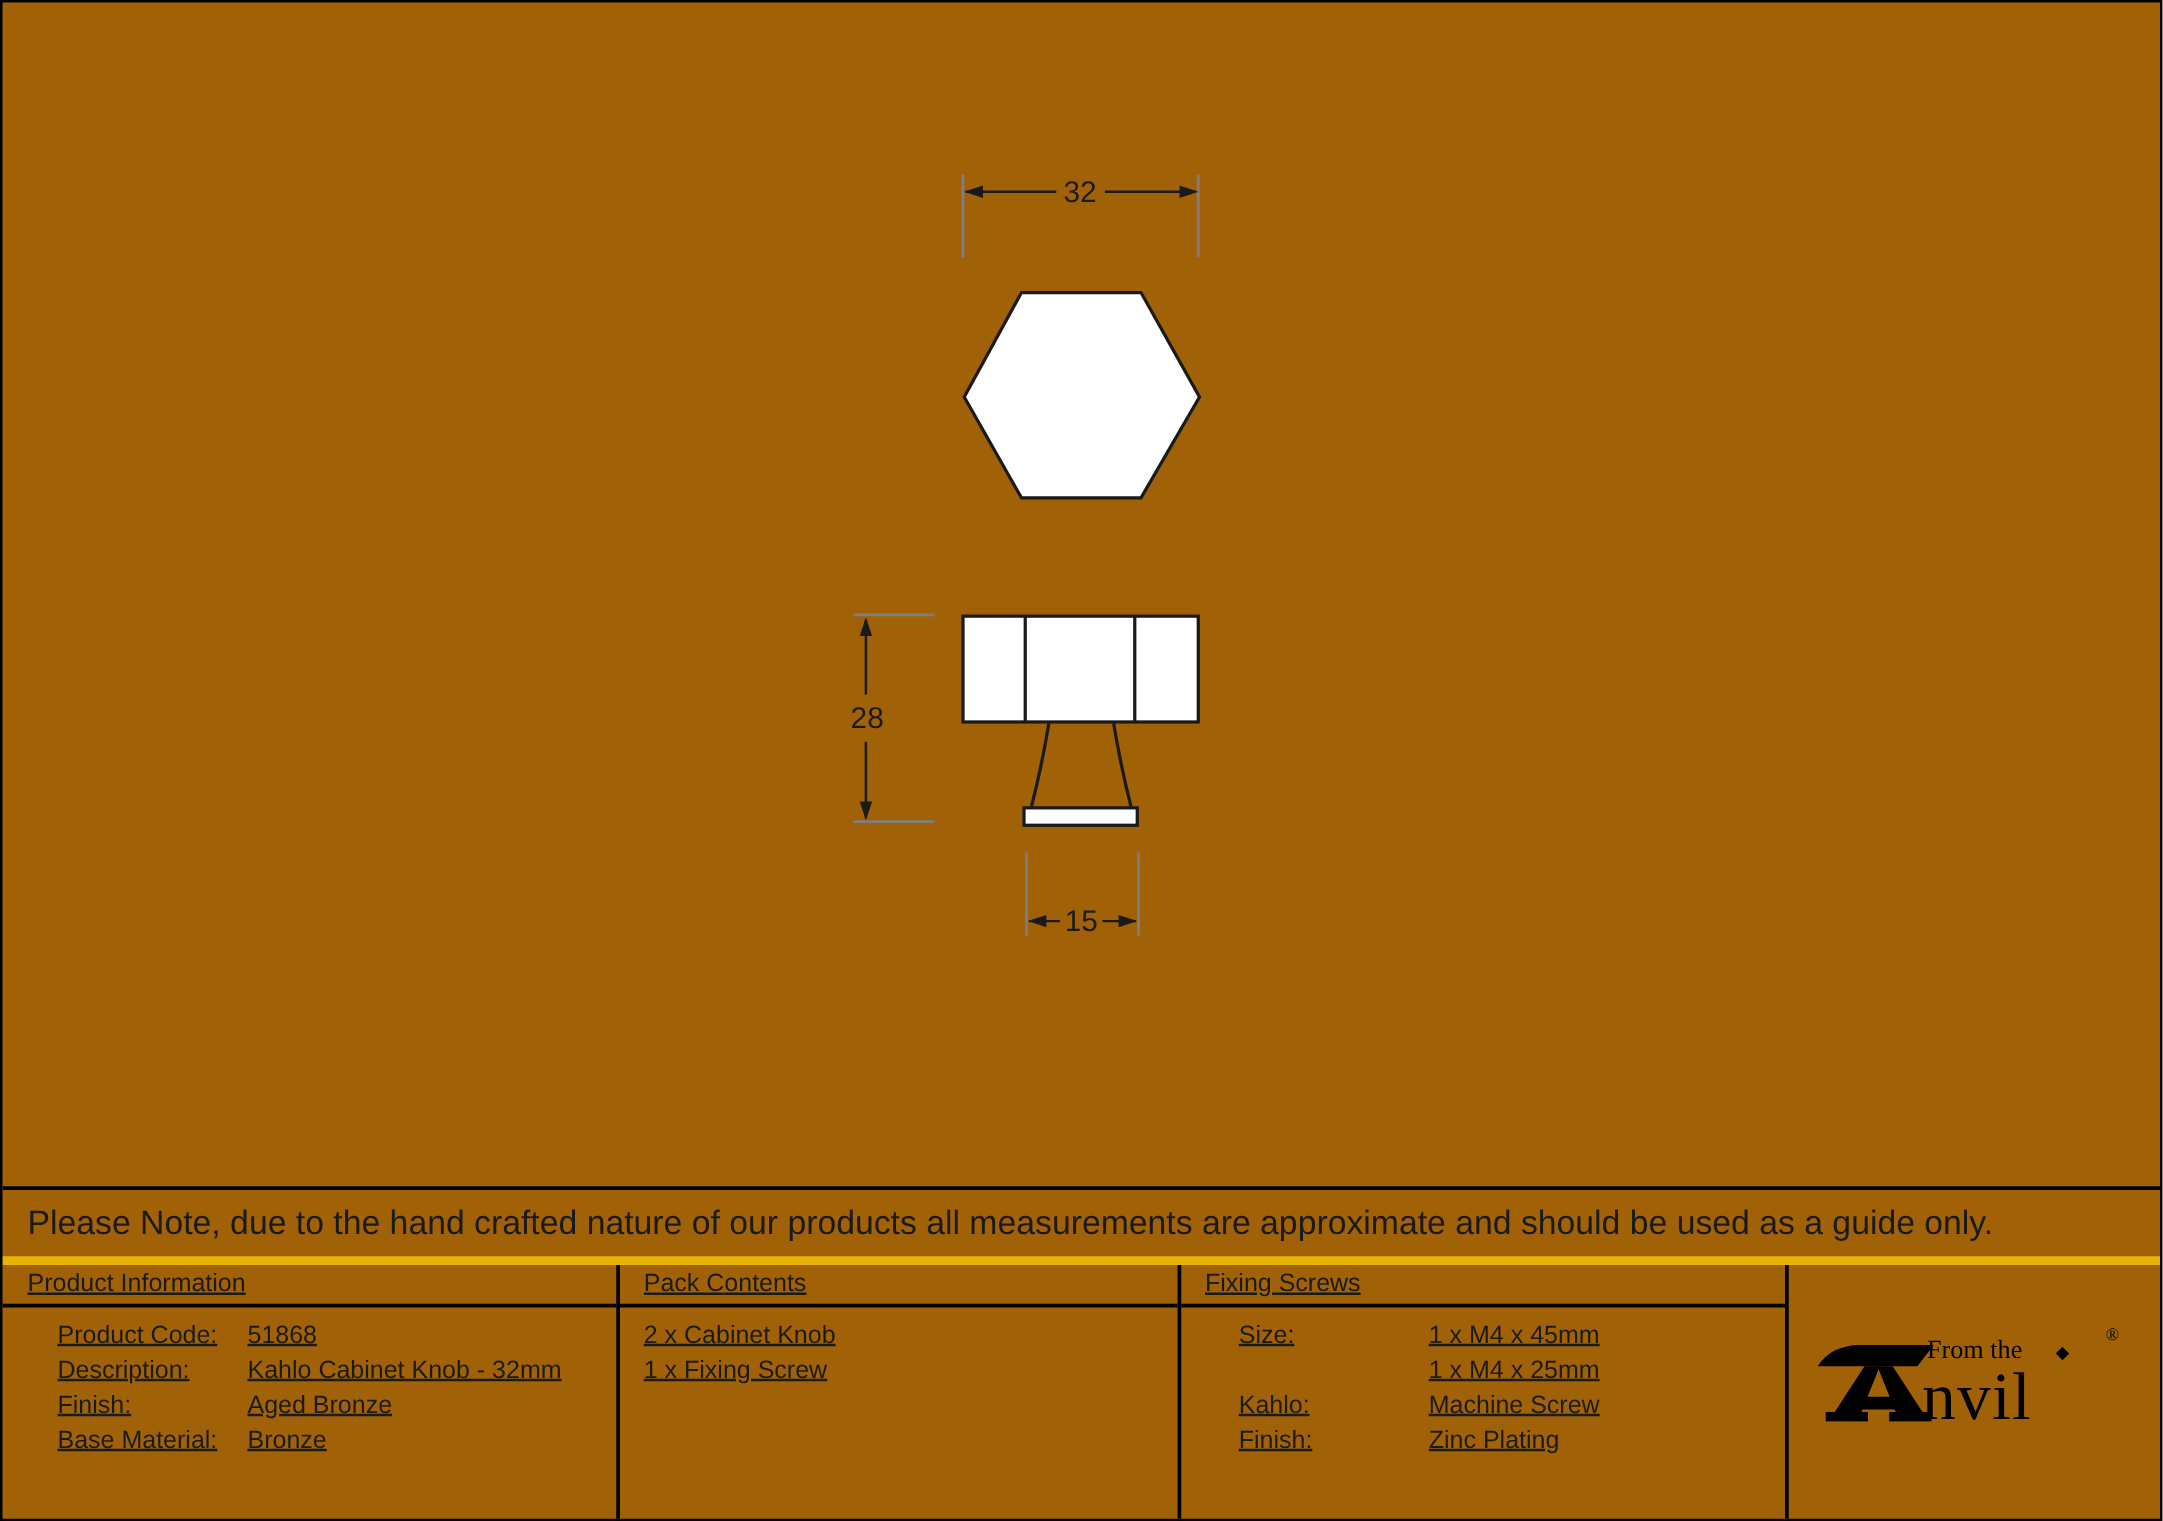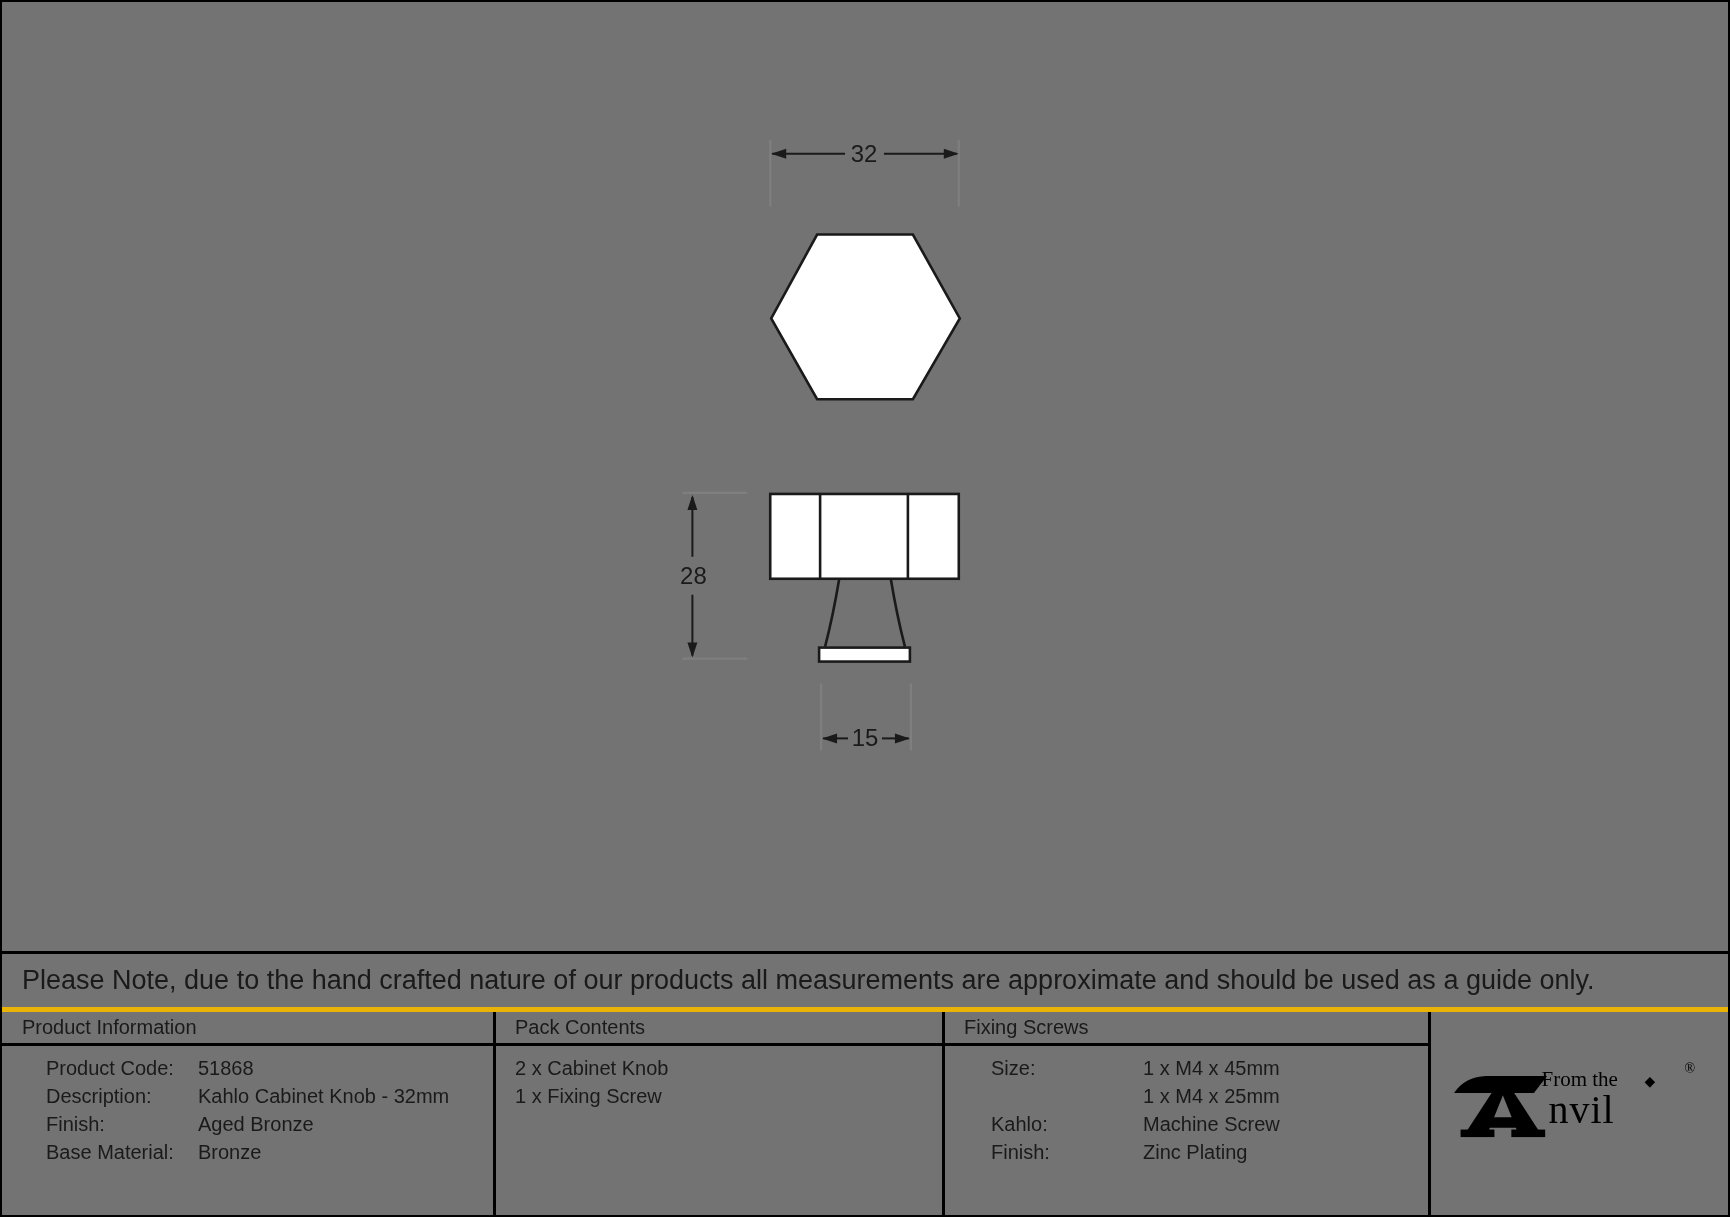--- a/index.html
+++ b/index.html
@@ -5,7 +5,7 @@
   html,body { margin:0; padding:0; background:#fff; }
   .page {
     width:1730px; height:1217px; box-sizing:border-box;
-    border:2px solid #000; background:#737373;
+    border:2px solid #000; background:#a16207;
     display:flex; flex-direction:column;
     font-family:"Liberation Sans", sans-serif; color:#1a1a1a;
     position:relative; overflow:hidden;

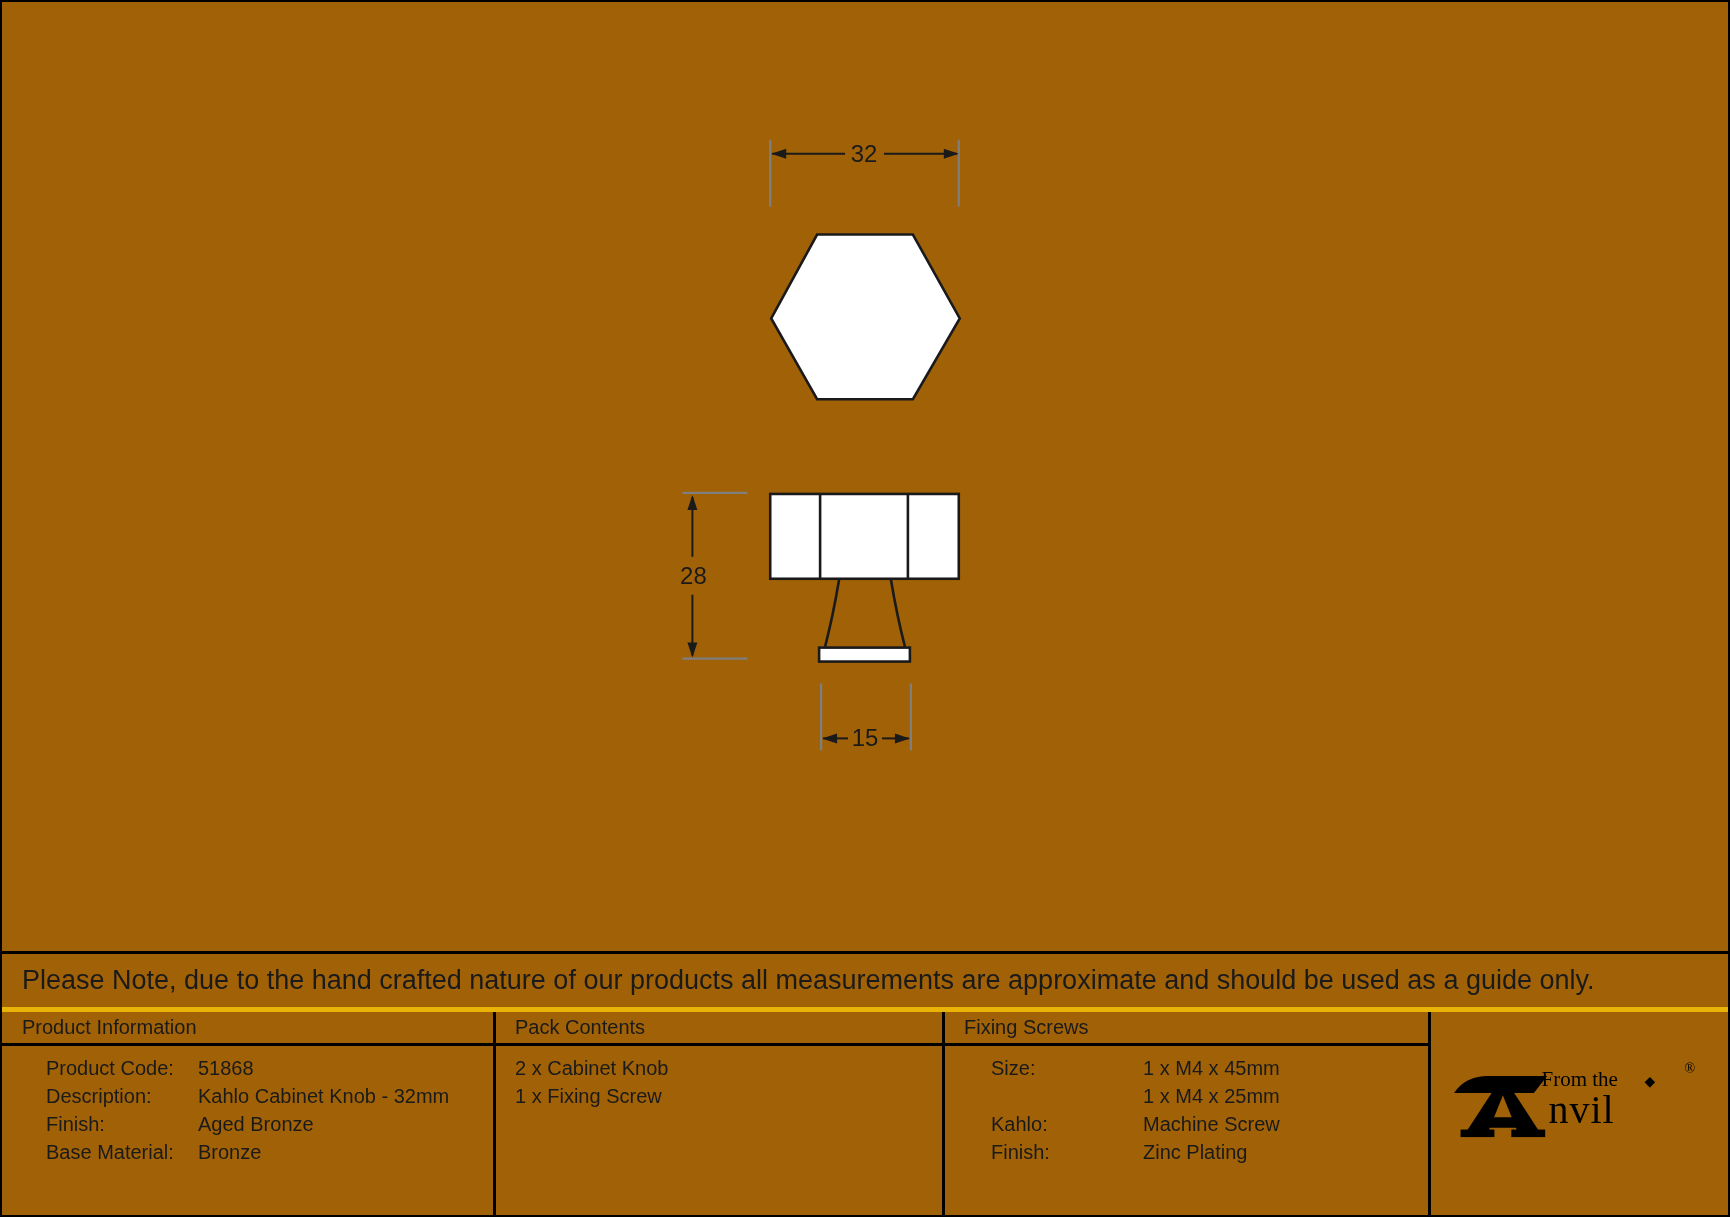--- a/index.html
+++ b/index.html
@@ -25,7 +25,7 @@
     box-sizing:content-box;
   }
 
-  .spec-table { flex:0 0 auto; height:203px; border-top:5px solid #eab308; display:flex; }
+  .spec-table { flex:0 0 auto; height:203px; border-top:7px solid #eab308; display:flex;text-decoration:underline; }
   .col { box-sizing:border-box; display:flex; flex-direction:column; }
   .col-products { width:494px; border-right:3px solid #000; }
   .col-pack     { width:449px; border-right:3px solid #000; }

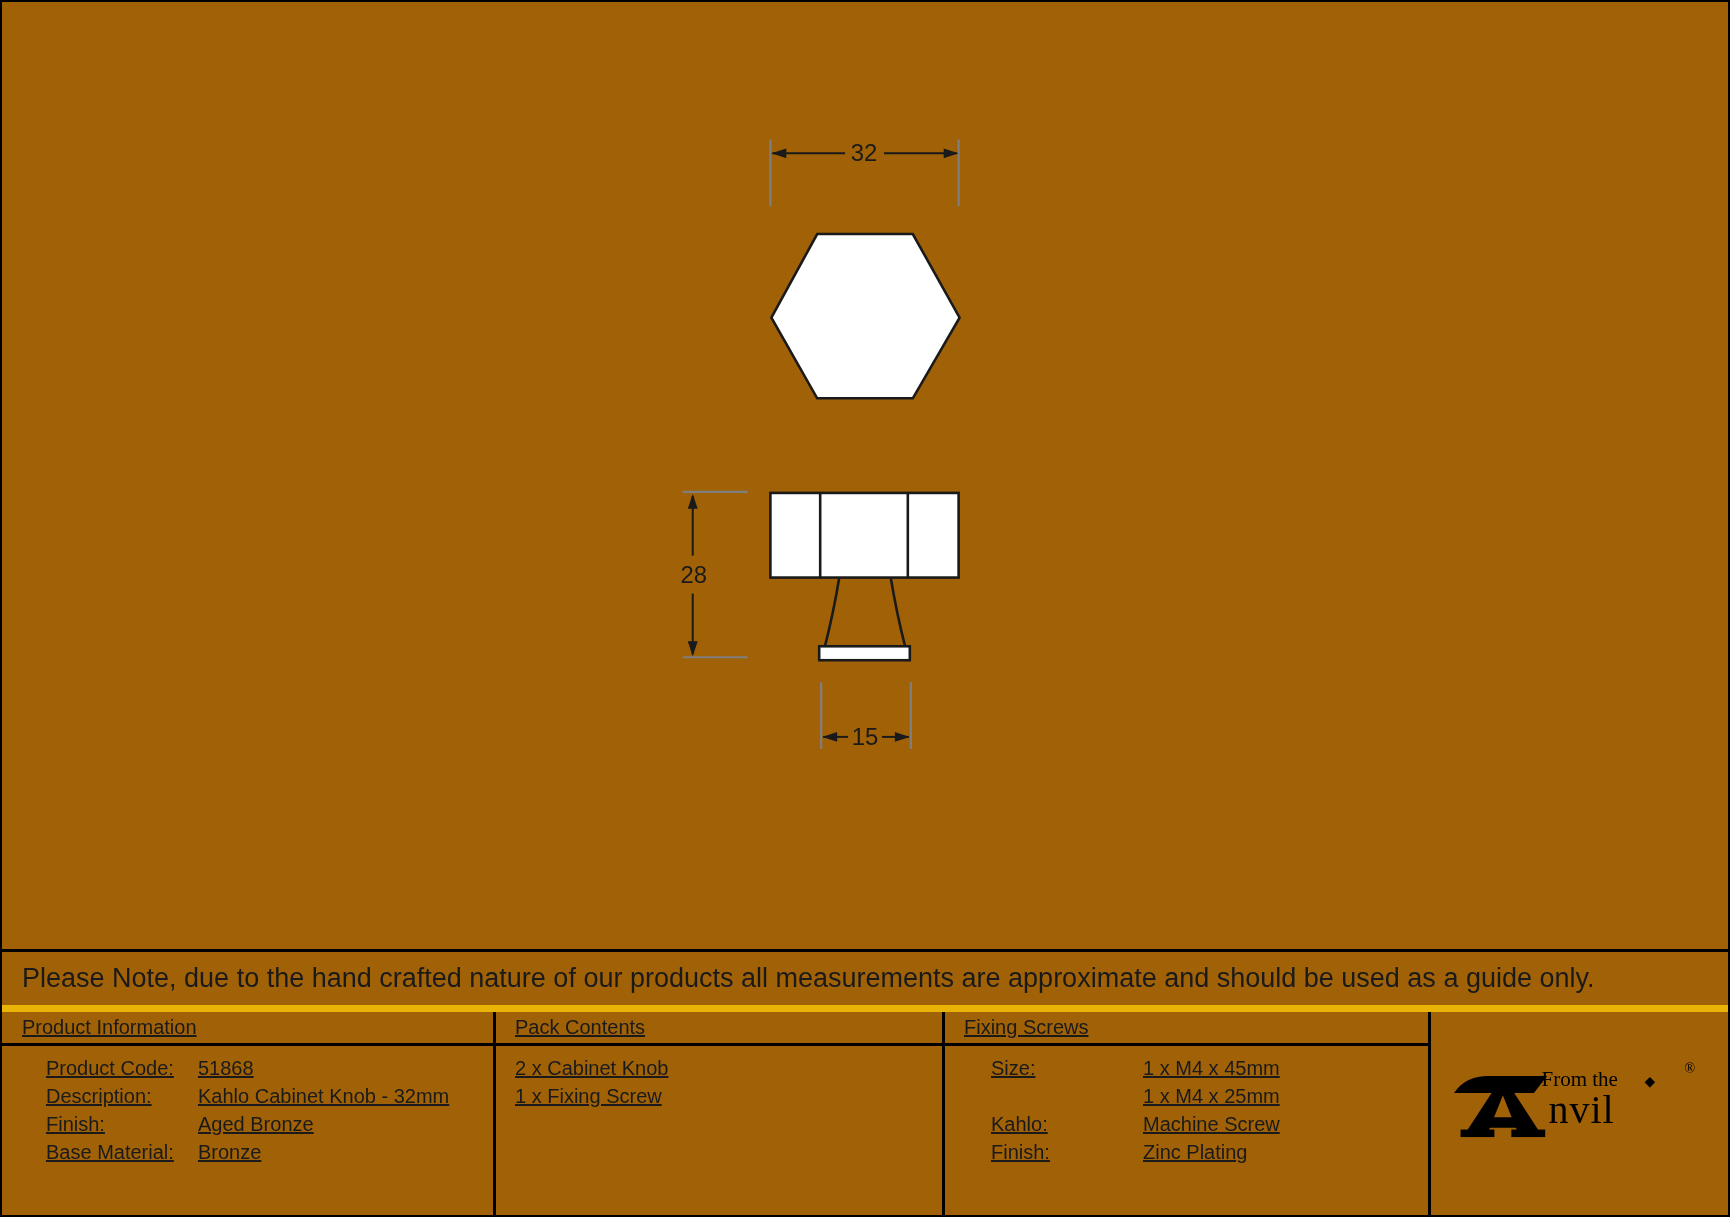--- a/index.html
+++ b/index.html
@@ -45,8 +45,8 @@
   .logo { position:relative; width:252px; height:84px; margin-top:-16px; }
   .logo .anvil-svg { position:absolute; left:0; top:6px; width:94px; height:74px; }
   .logo .brand {
-    position:absolute; left:95px; top:26px; line-height:1;
-    font-family:"Liberation Serif", serif; font-size:40px; letter-spacing:1px; color:#000;
+    position:absolute; left:84px; top:26px; line-height:1;
+    font-family:"Liberation Serif", serif; font-size:54px; letter-spacing:1px; color:#000;
   }
   .logo .tagline {
     position:absolute; left:88px; top:3px;

